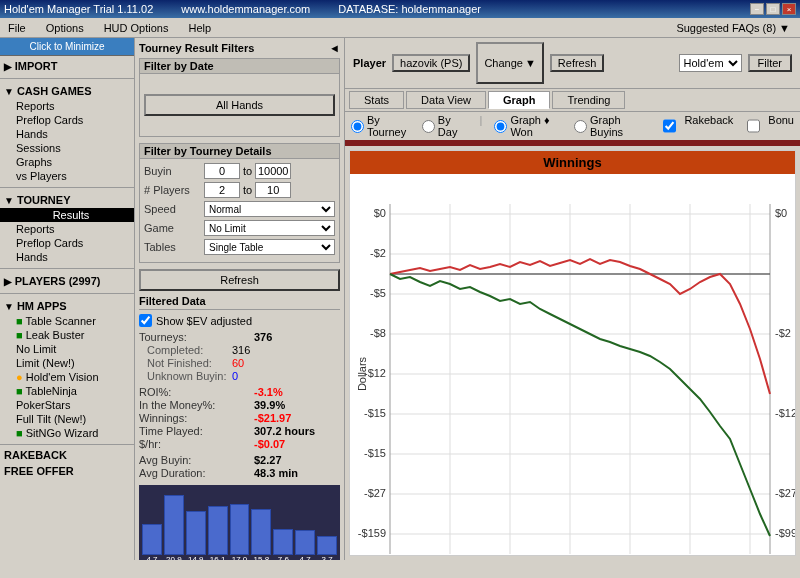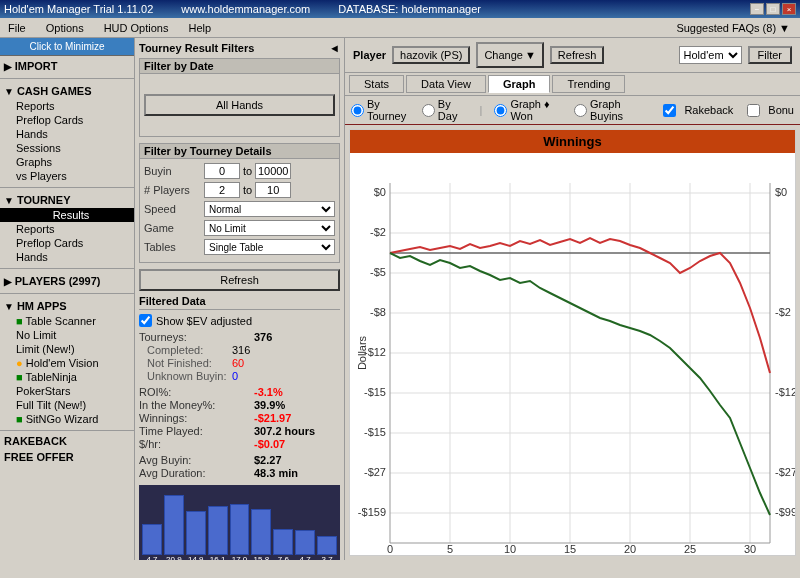--- a/index.html
+++ b/index.html
@@ -233,7 +233,7 @@
     .change-btn {
       background: #d4d0c8;
       border: 2px outset #888;
-      padding: 5px 6px;
+      padding: 13px 6px;
       cursor: pointer;
       display: flex;
       align-items: center;

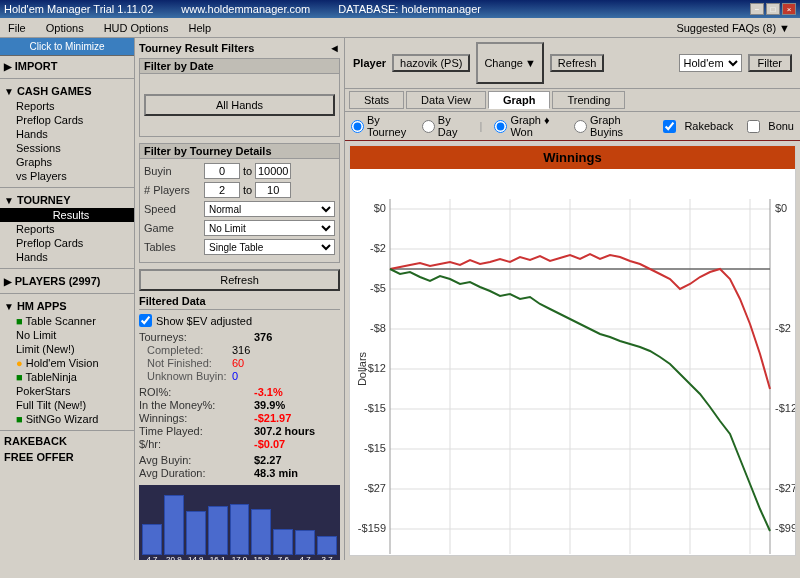--- a/index.html
+++ b/index.html
@@ -280,11 +280,10 @@
     }
     .graph-options {
       display: flex;
-      align-items: center;
       padding: 2px 6px;
       gap: 8px;
       background: #d4d0c8;
-      border-bottom: 1px solid #7f1d1d;
+      border-bottom: 6px solid #7f1d1d;
     }
     .radio-group { display: flex; align-items: center; gap: 3px; font-size: 11px; }
     .radio-sep { color: #999; margin: 0 4px; }

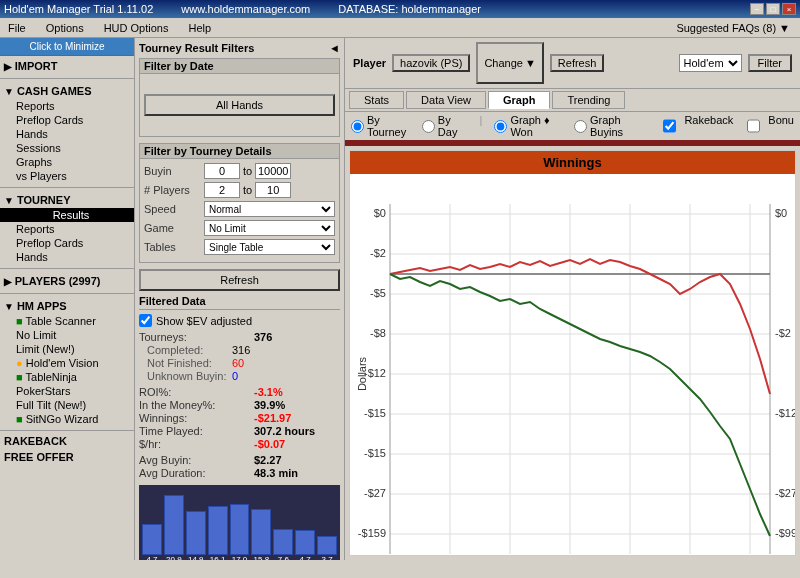--- a/index.html
+++ b/index.html
@@ -389,6 +389,9 @@
       </div>
       <div class="sidebar-item">
         <span style="color:green;">■</span> Table Scanner
+      </div>
+      <div class="sidebar-item">
+        <span style="color:green;">■</span> Leak Buster
       </div>
       <div class="sidebar-item">No Limit</div>
       <div class="sidebar-item">Limit (New!)</div>

